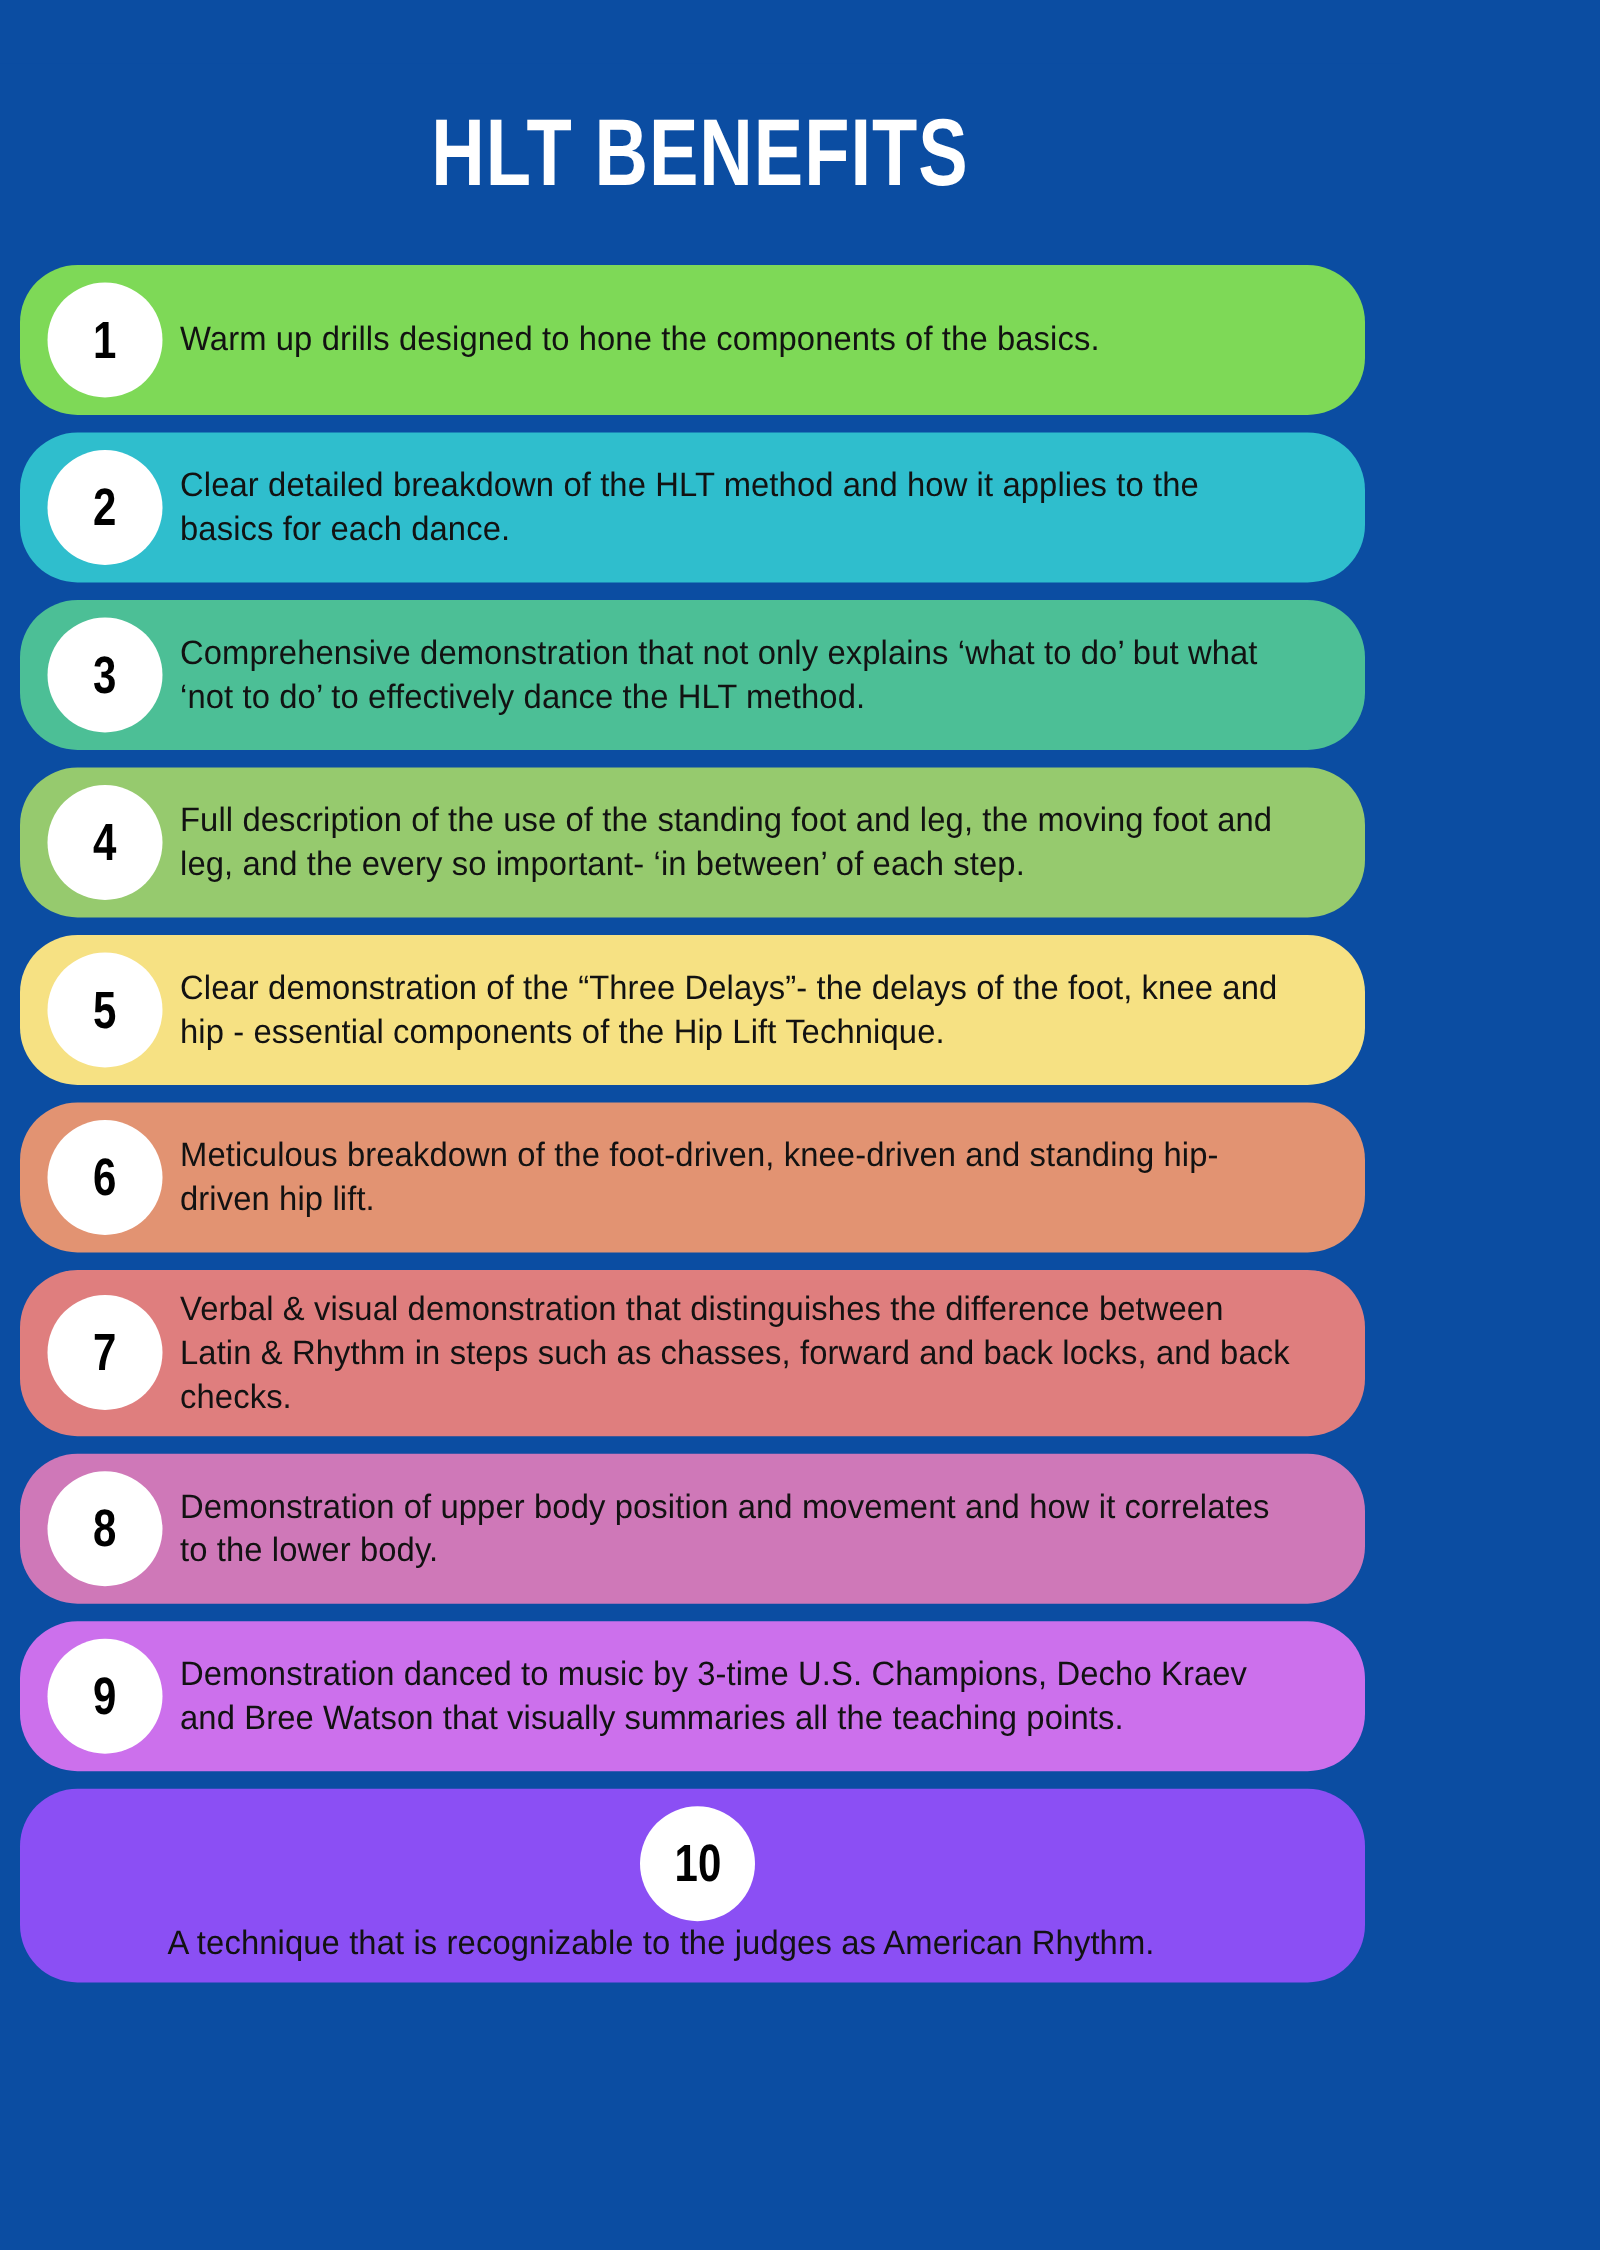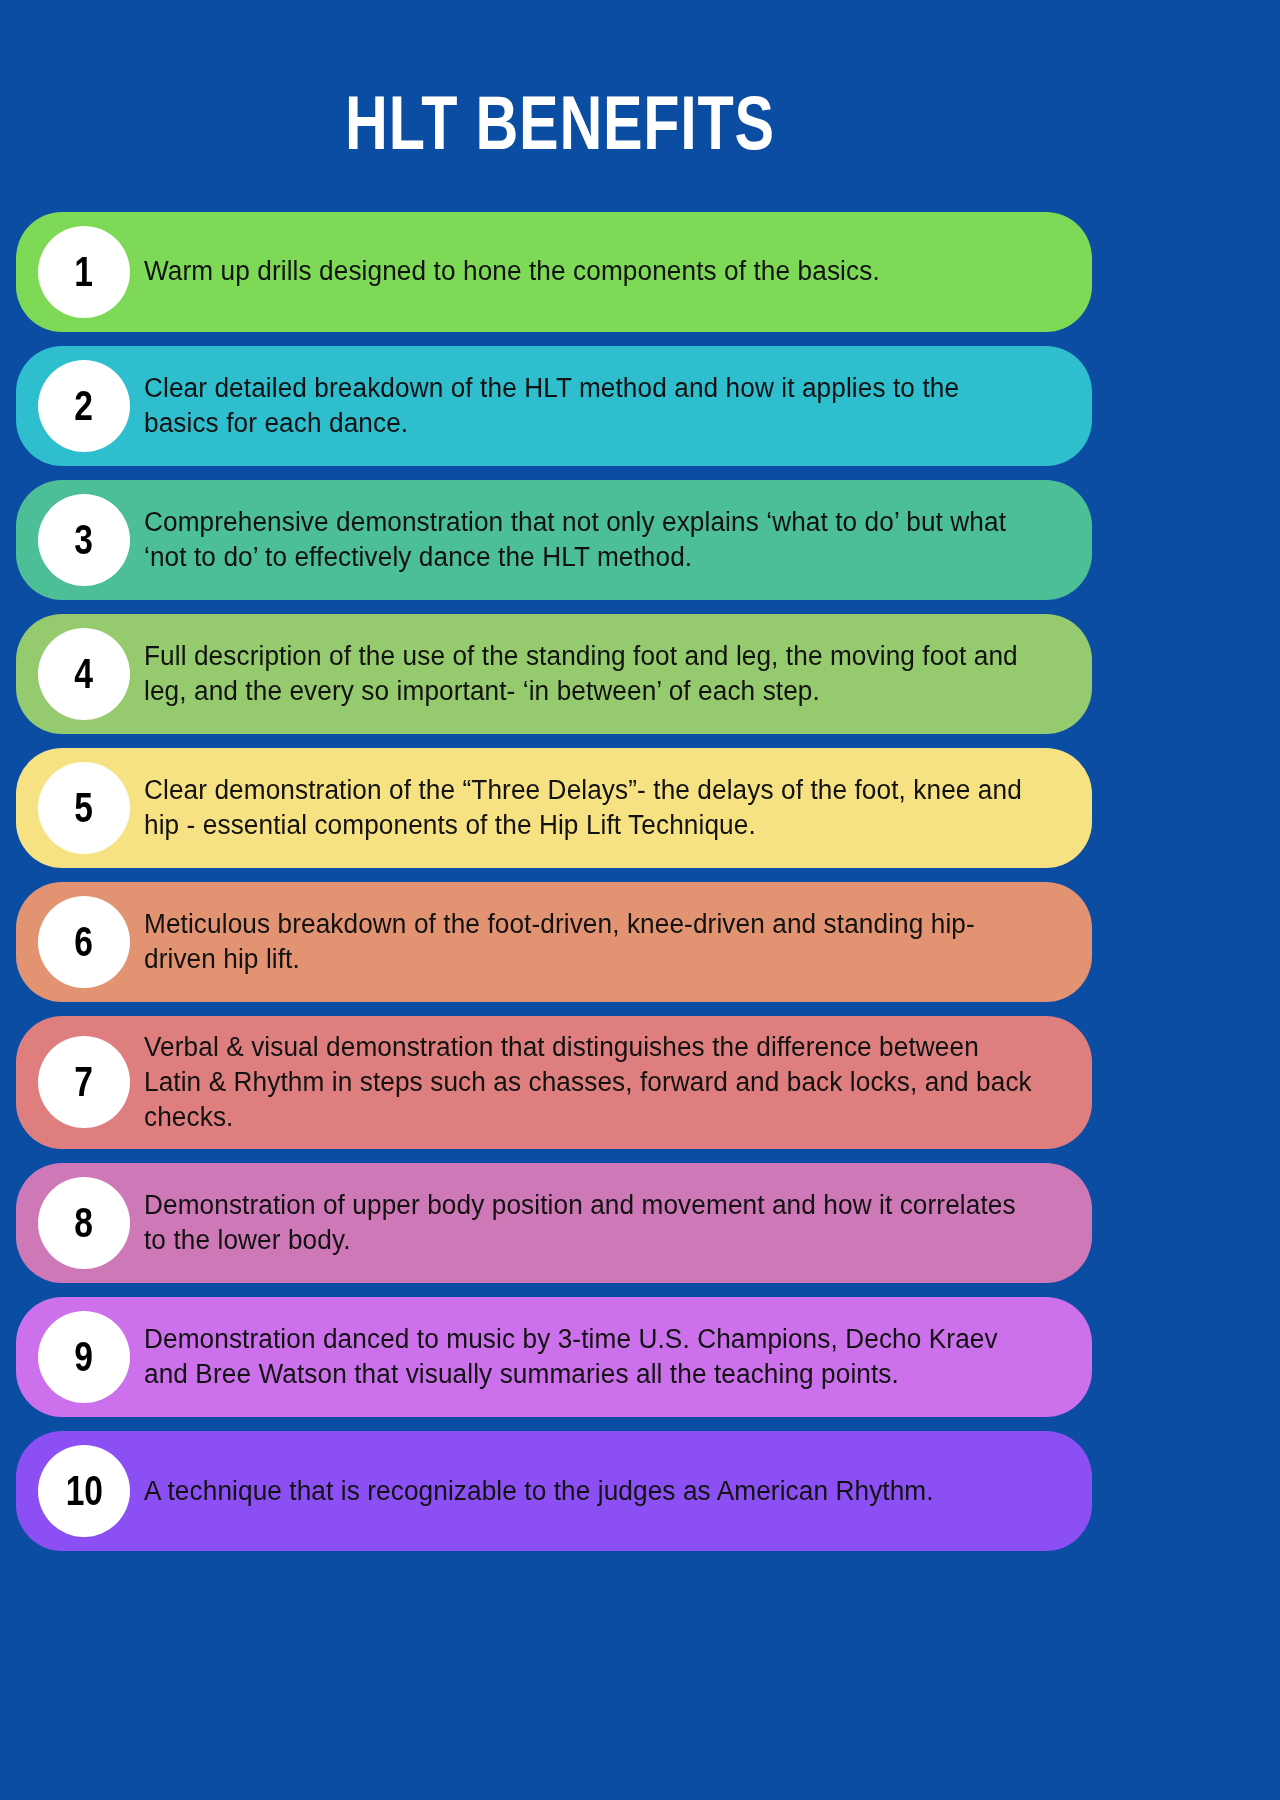--- a/index.html
+++ b/index.html
@@ -91,7 +91,7 @@
   .r7 { background: #df7e7e; }
   .r8 { background: #cf78b8; }
   .r9 { background: #cc70ec; }
-  .r10 { background: #8b4ff4; }
+  .r10 { background: #8b4ff4; flex-direction: column; }
 </style>
 </head>
 <body>

